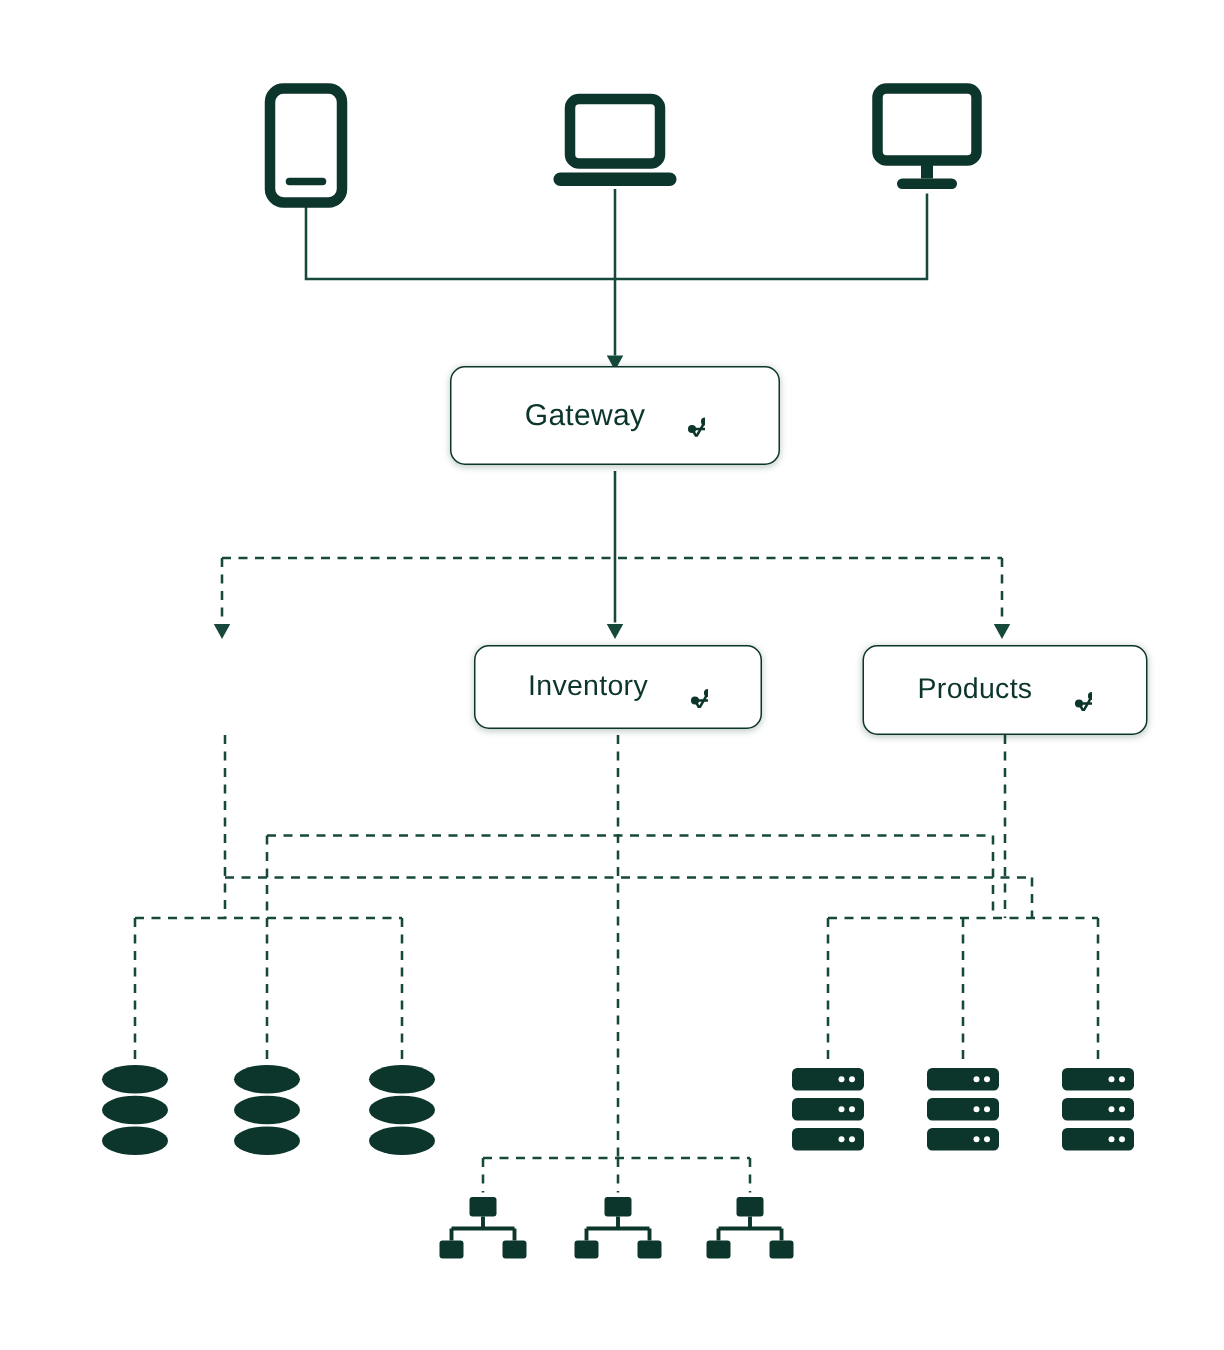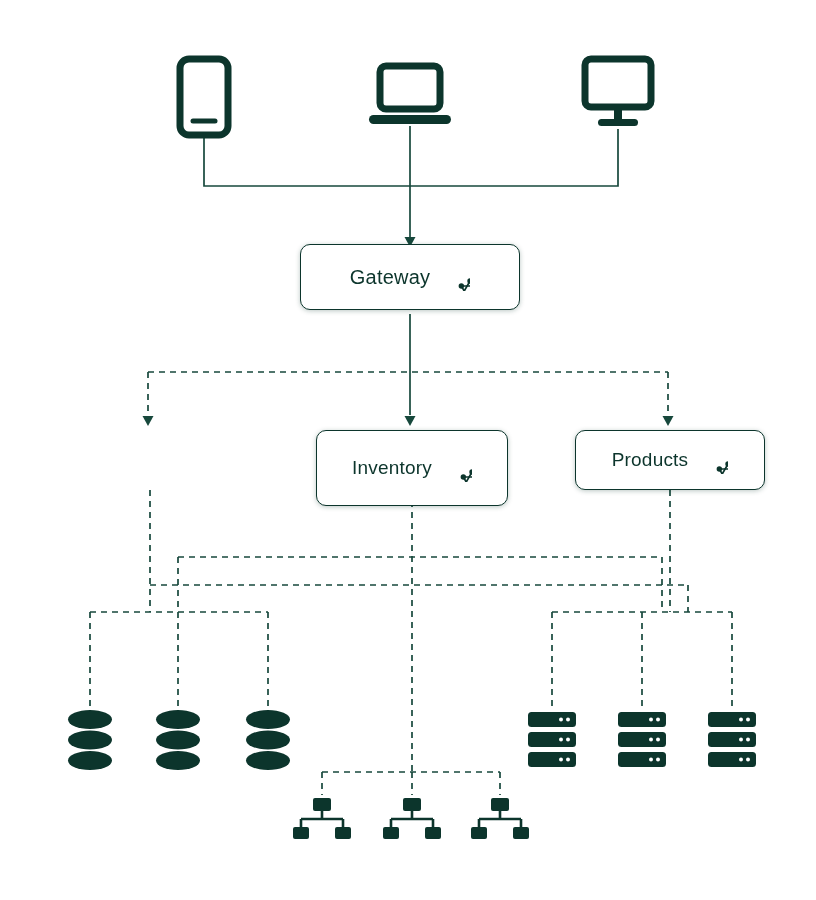--- a/index.html
+++ b/index.html
@@ -165,7 +165,7 @@
       </span>
   </div>
 
-  <div class="node svc" style="left:316px;top:430px;width:192px;height:76px">
+  <div class="node svc" style="left:316px;top:430px;width:192px;height:56px">
     <span class="label">Inventory</span>
     <span class="gql">
         <svg viewBox="-14 -14 28 28">

